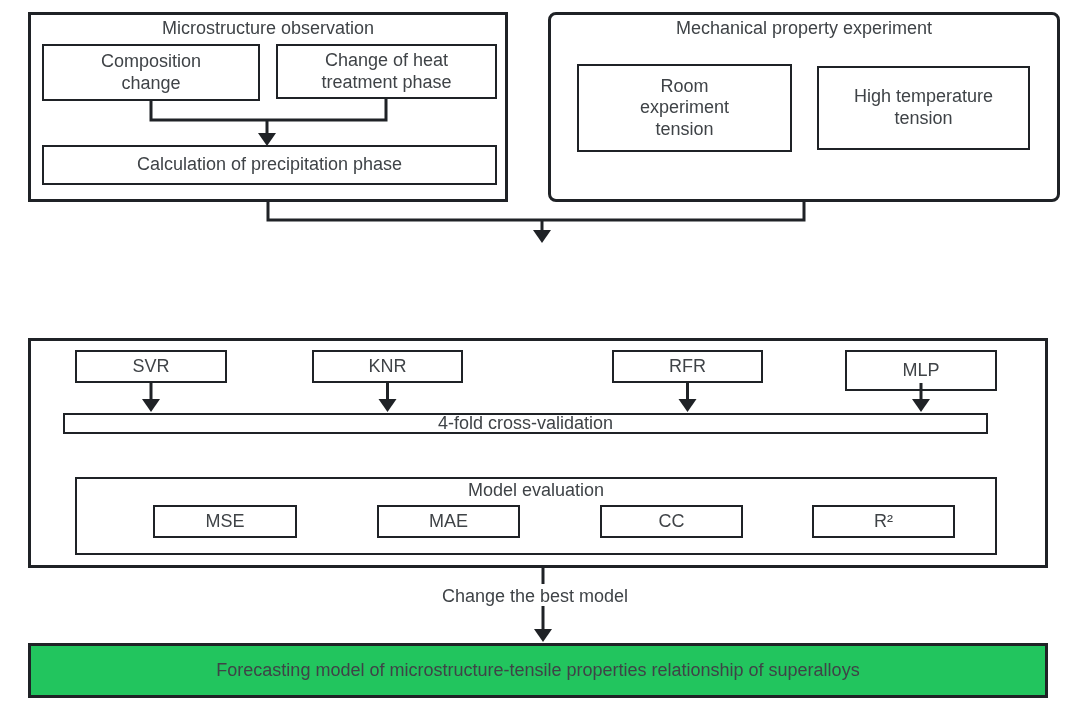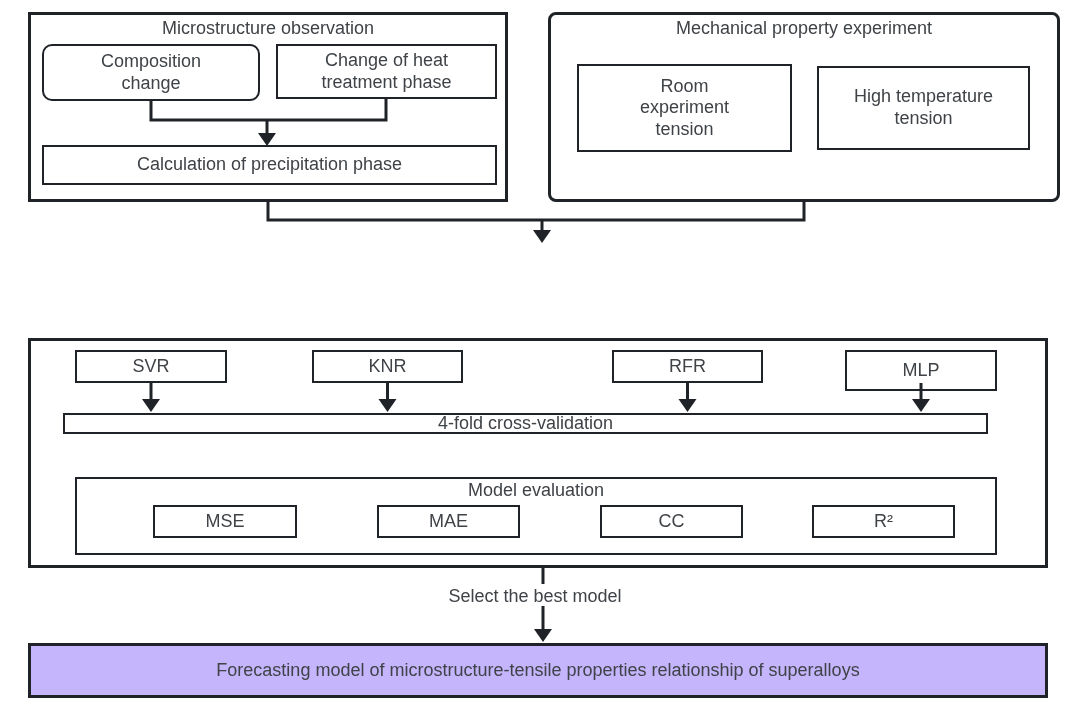--- a/index.html
+++ b/index.html
@@ -30,7 +30,7 @@
 
   <div class="container" style="left:28px;top:12px;width:480px;height:190px;">
     <div class="sec-title">Microstructure observation</div>
-    <div class="box" style="left:11px;top:29px;width:218px;height:57px;border-radius:10px;">Composition
+    <div class="box" style="left:11px;top:29px;width:218px;height:57px;">Composition
 change</div>
     <div class="box" style="left:245px;top:29px;width:221px;height:55px;">Change of heat
 treatment phase</div>

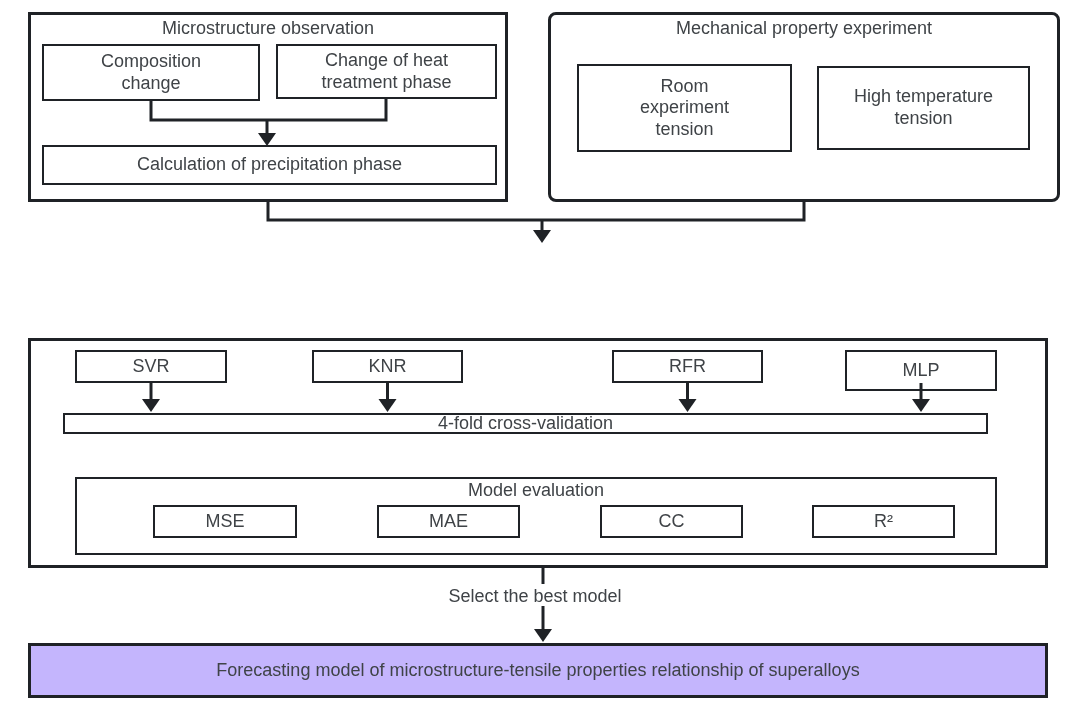--- a/index.html
+++ b/index.html
@@ -64,7 +64,7 @@
     </div>
   </div>
 
-  <div class="free-label" style="top:586px;">Select the best model</div>
+  <div class="free-label" style="top:586px;">Change the best model</div>
 
   <div class="bigbox" style="left:28px;top:643px;width:1020px;height:55px;">Forecasting model of microstructure-tensile properties relationship of superalloys</div>
 

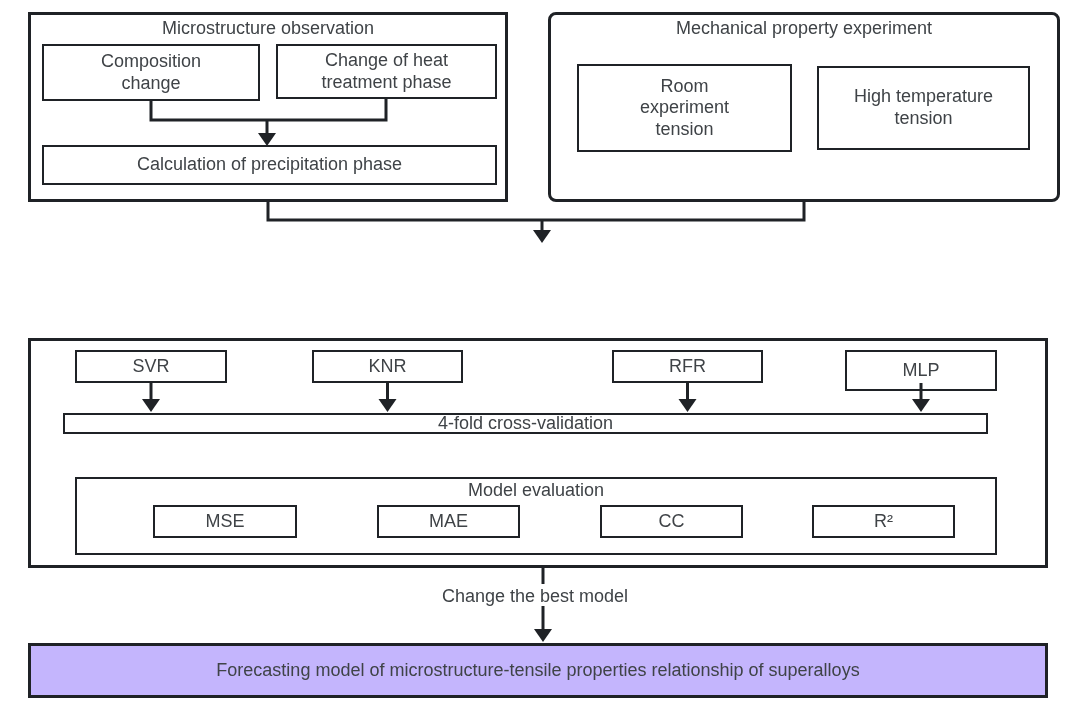--- a/index.html
+++ b/index.html
@@ -15,7 +15,7 @@
     text-align:center;font-size:18px;line-height:1.2;white-space:pre-line;
   }
   .bigbox{
-    position:absolute;border:3px solid #1f2226;background:#c4b5fd;box-sizing:border-box;
+    position:absolute;border:3px solid #1f2226;background:#22c55e;box-sizing:border-box;
     display:flex;align-items:center;justify-content:center;
     text-align:center;font-size:18px;
   }

